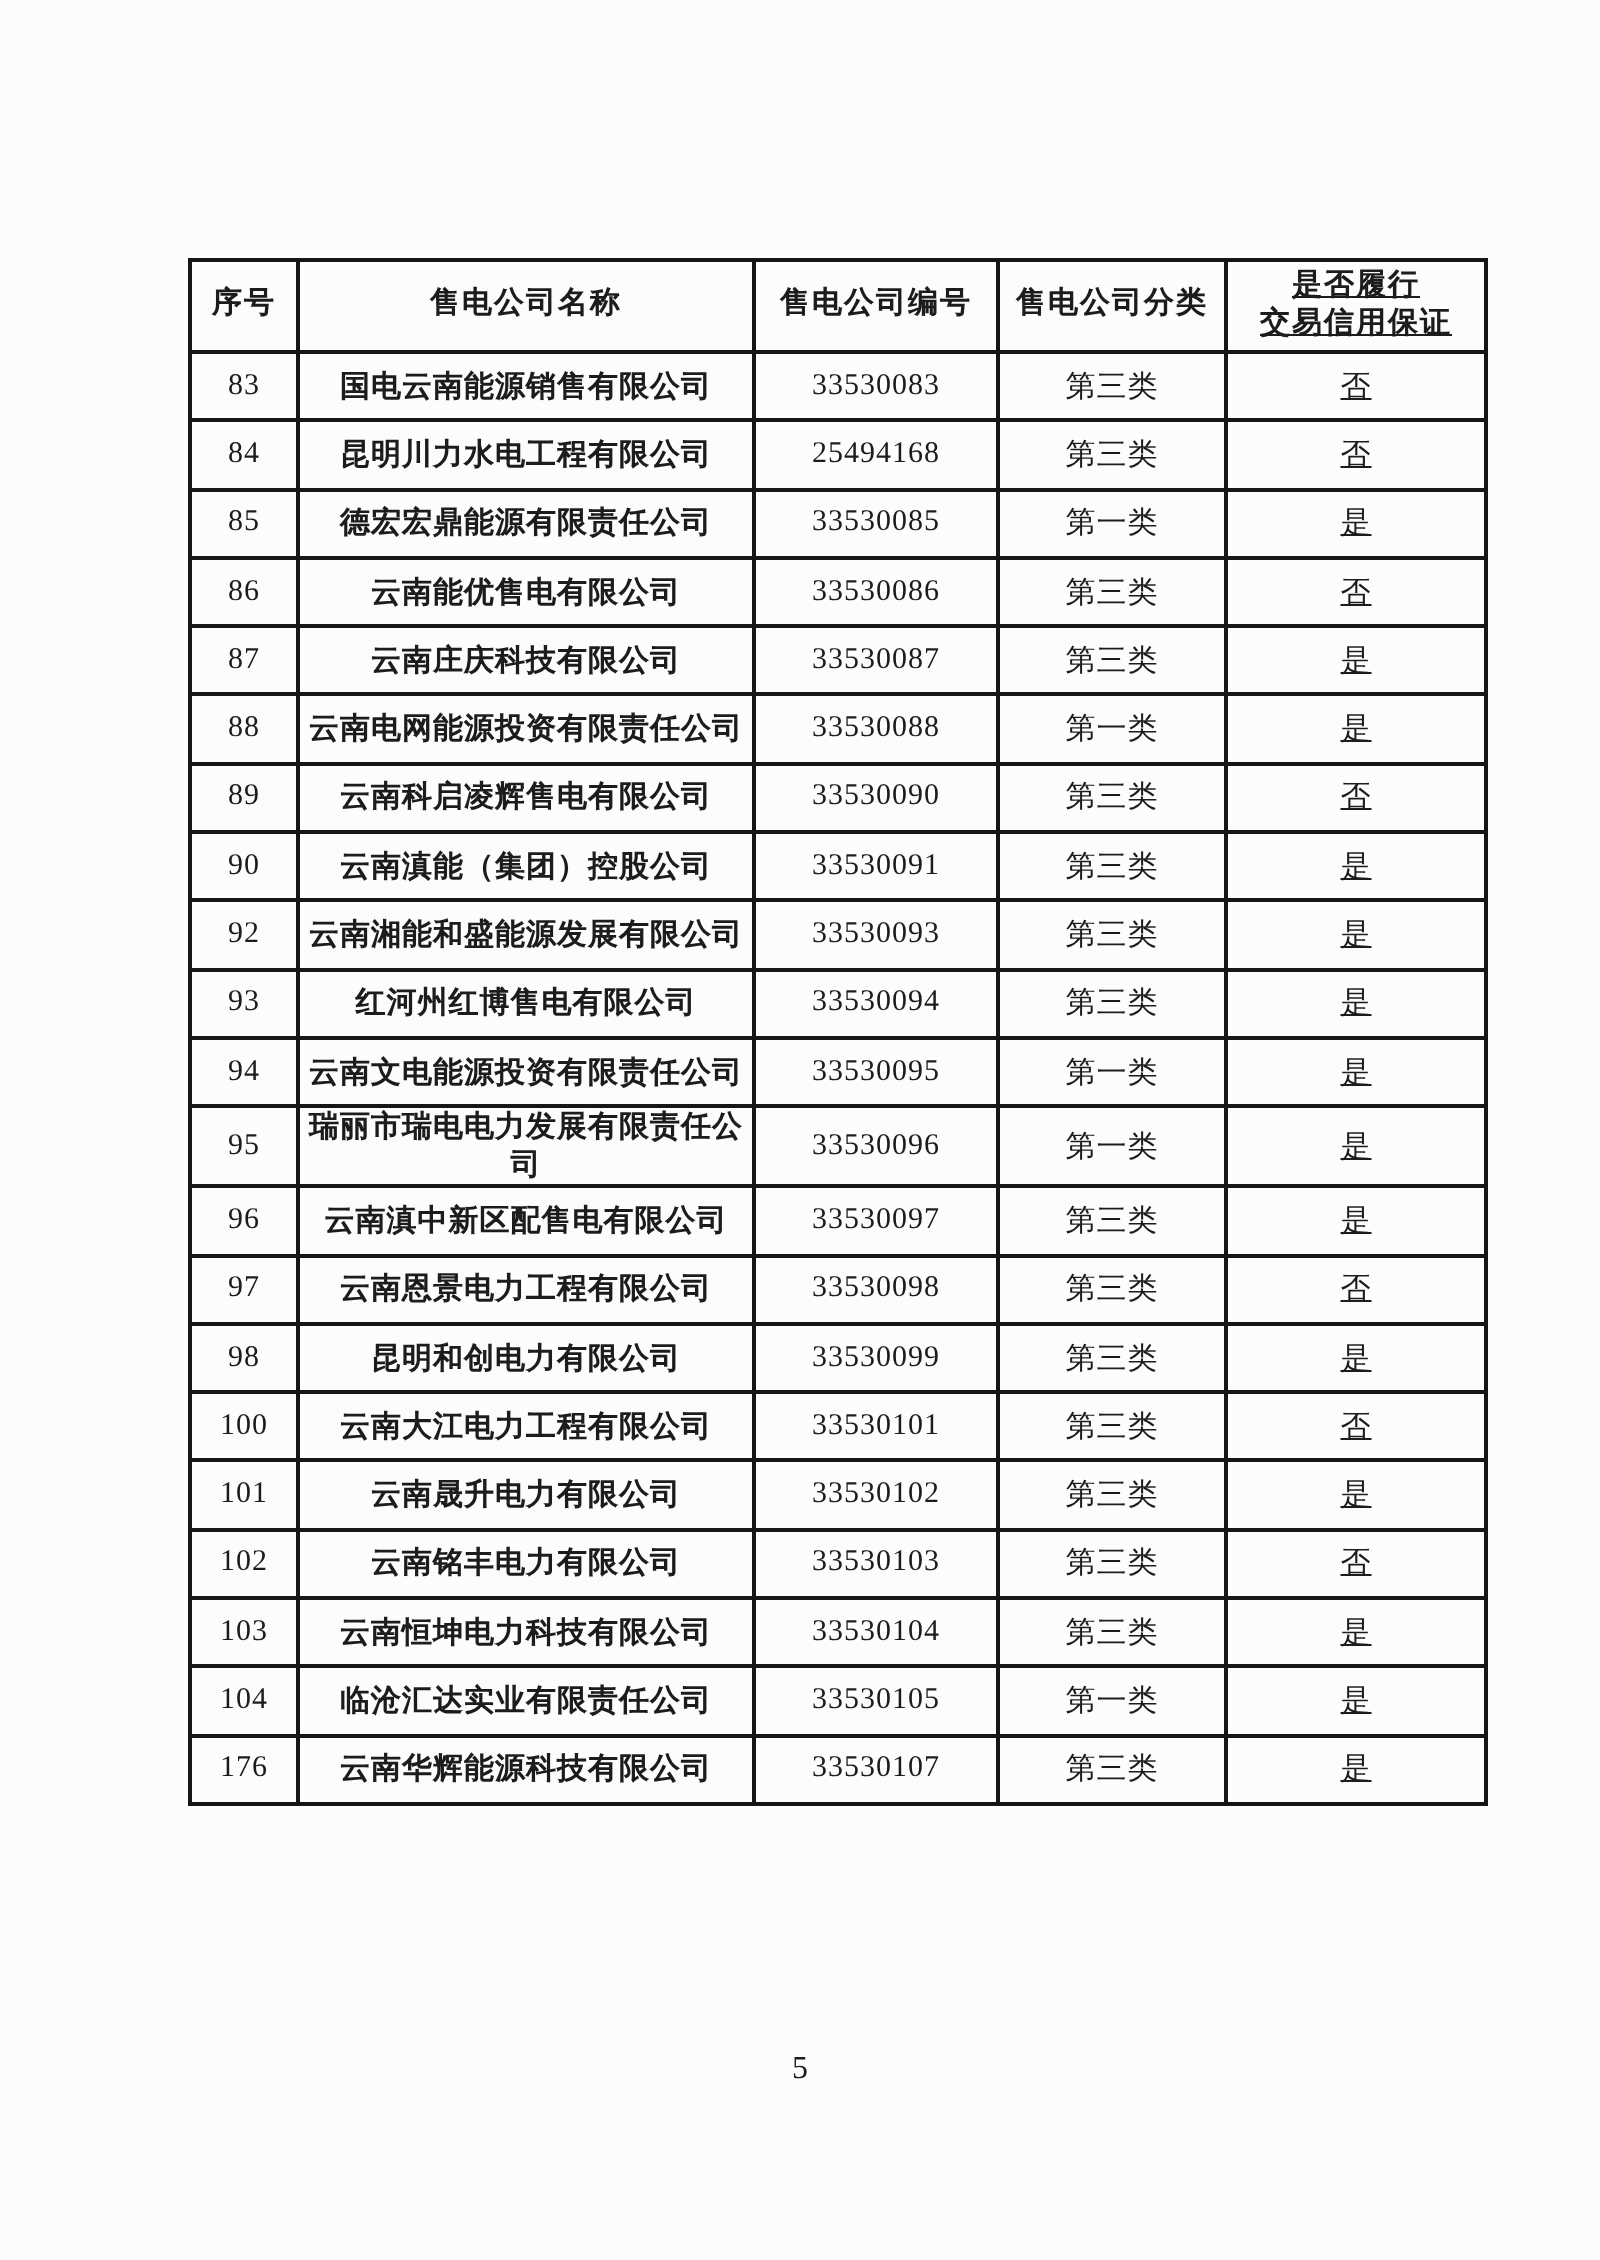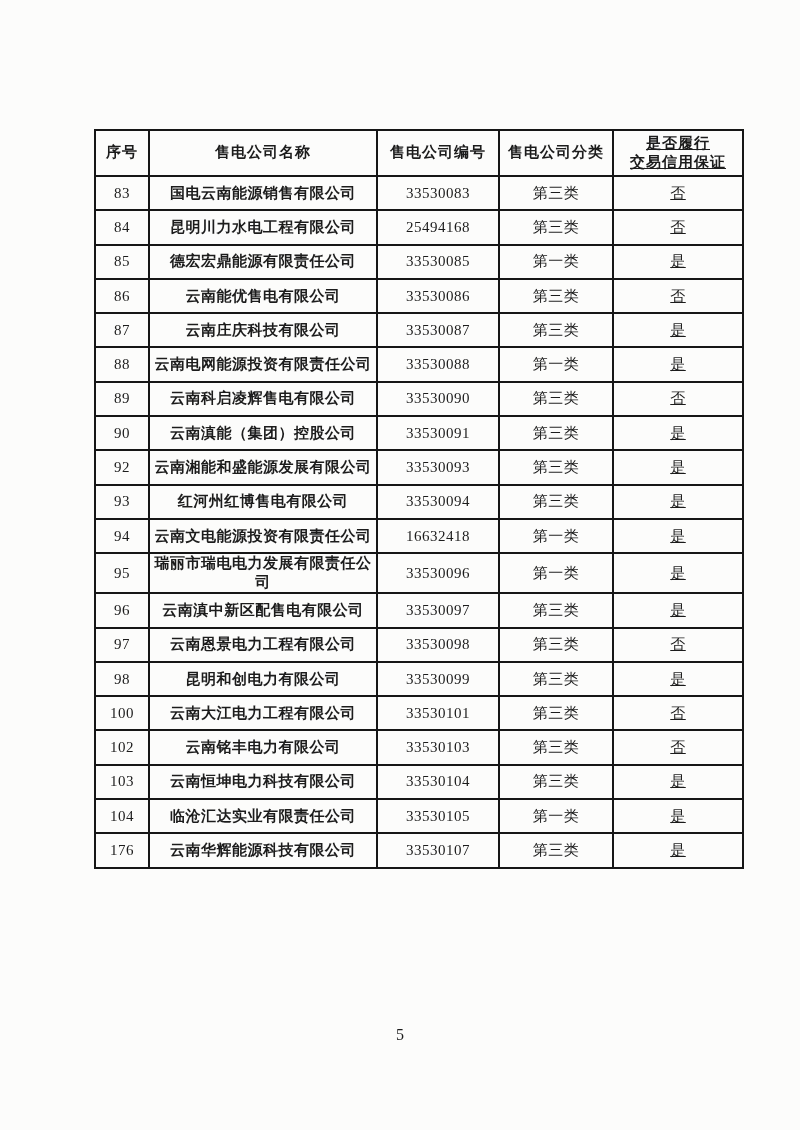--- a/index.html
+++ b/index.html
@@ -151,7 +151,7 @@
         <tr>
           <td class="col-serial">94</td>
           <td class="col-name">云南文电能源投资有限责任公司</td>
-          <td class="col-code">16632418</td>
+          <td class="col-code">33530095</td>
           <td class="col-category">第一类</td>
           <td class="col-guarantee">是</td>
         </tr>

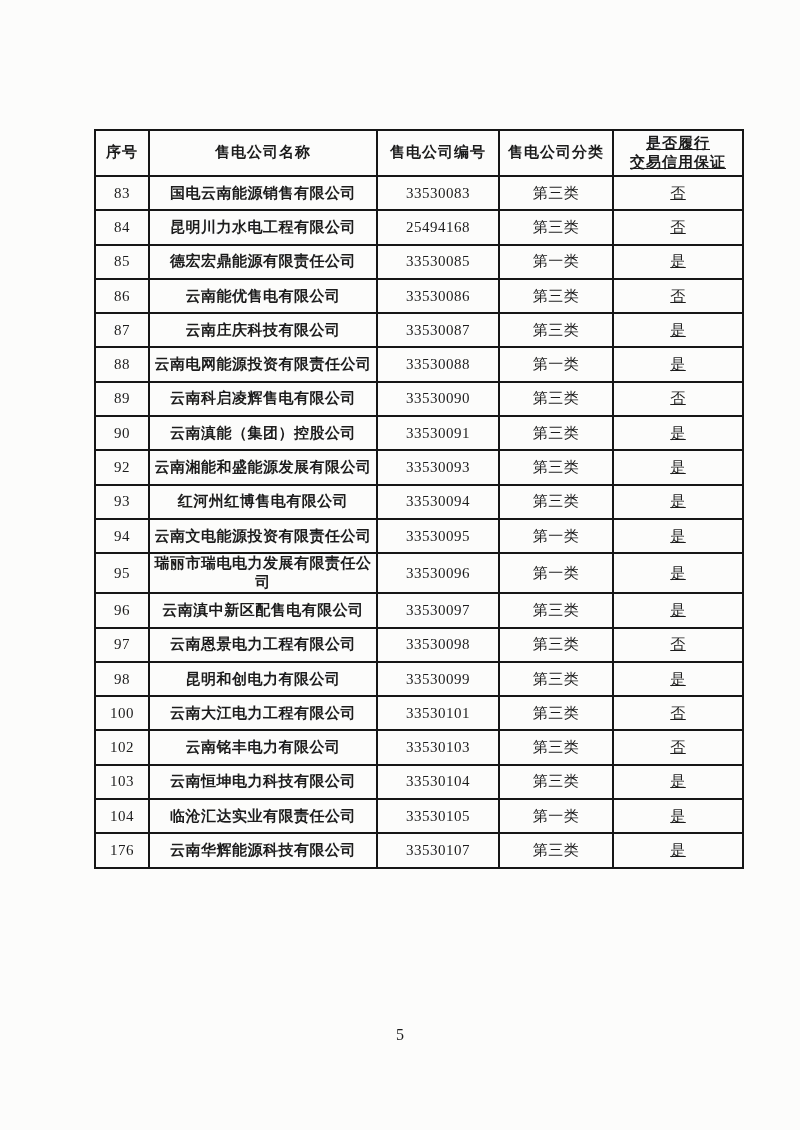--- a/index.html
+++ b/index.html
@@ -191,6 +191,13 @@
           <td class="col-guarantee">否</td>
         </tr>
         <tr>
+          <td class="col-serial">101</td>
+          <td class="col-name">云南晟升电力有限公司</td>
+          <td class="col-code">33530102</td>
+          <td class="col-category">第三类</td>
+          <td class="col-guarantee">是</td>
+        </tr>
+        <tr>
           <td class="col-serial">102</td>
           <td class="col-name">云南铭丰电力有限公司</td>
           <td class="col-code">33530103</td>

